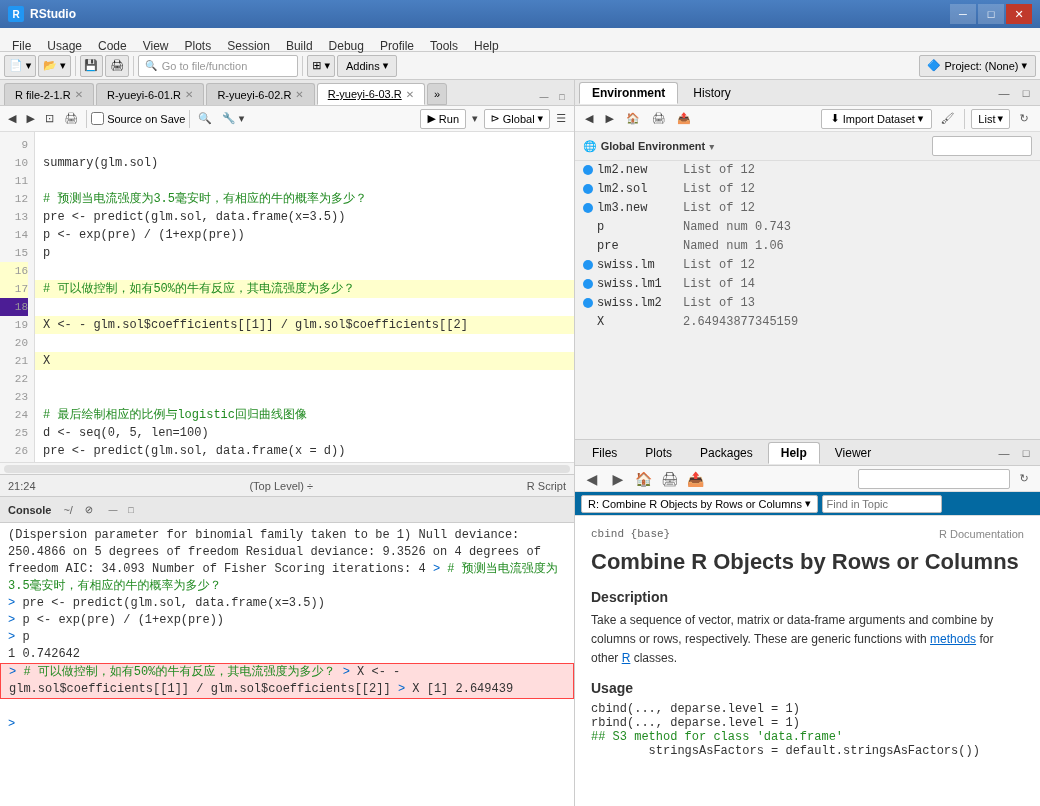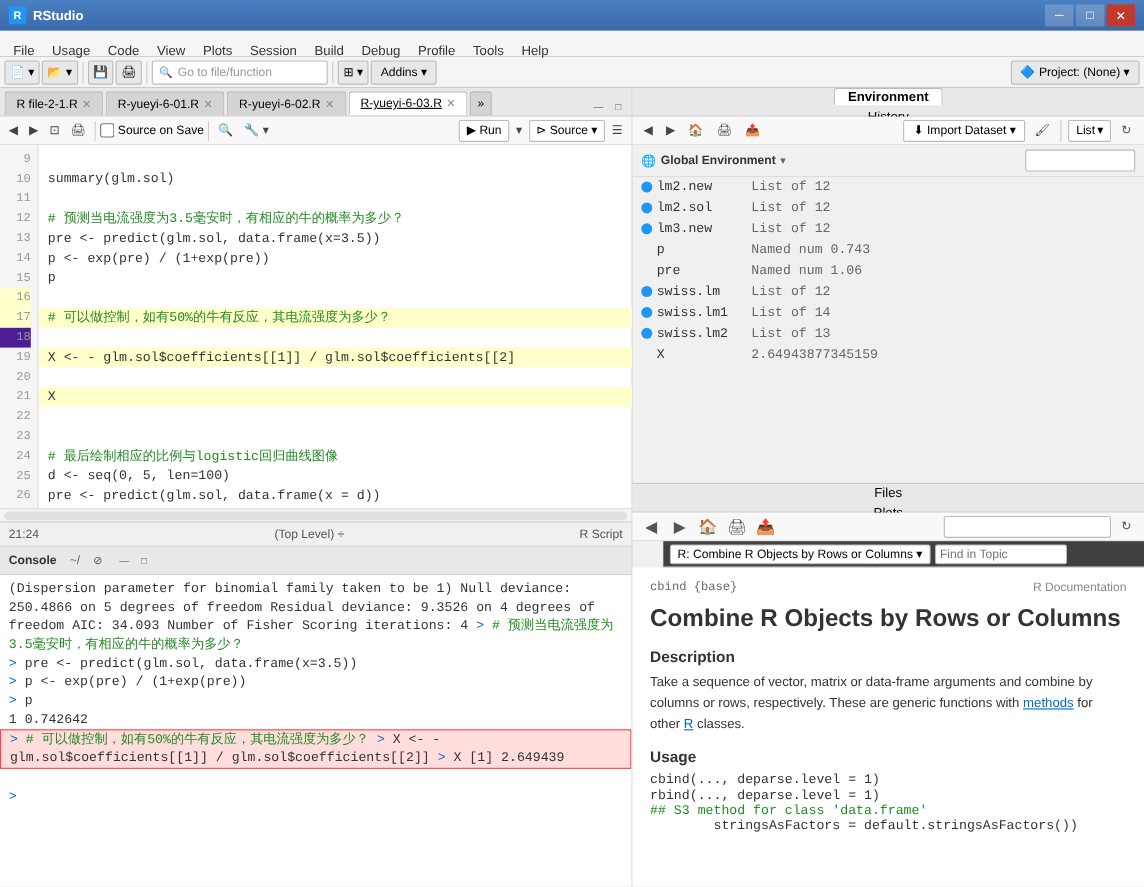--- a/index.html
+++ b/index.html
@@ -74,7 +74,7 @@
     
     
     .env-panel { height: 360px; display: flex; flex-direction: column; border-bottom: 1px solid #ccc; }
-    .panel-tab-bar { background: #e8e8e8; border-bottom: 1px solid #ccc; height: 26px; display: flex; align-items: center; padding: 0 4px; gap: 2px; flex-direction: column; }
+    .panel-tab-bar { background: #e8e8e8; border-bottom: 1px solid #ccc; height: 26px; display: flex; align-items: center; padding: 0 4px; gap: 2px; }
     .panel-tab { height: 22px; padding: 0 12px; font-size: 12px; cursor: pointer; display: flex; align-items: center; border: 1px solid transparent; border-radius: 3px 3px 0 0; }
     .panel-tab.active { background: white; border: 1px solid #bbb; border-bottom: 1px solid white; font-weight: bold; }
     .panel-controls { margin-left: auto; display: flex; gap: 2px; align-items: center; }

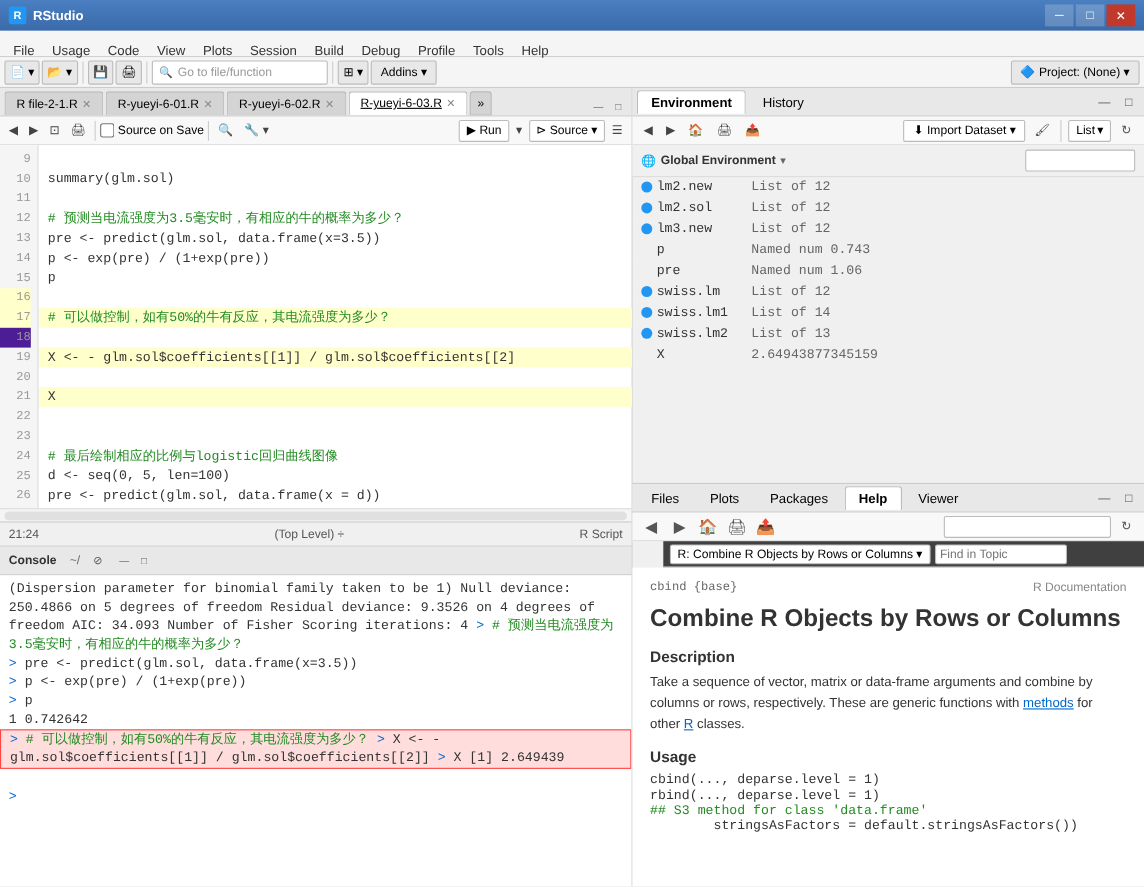--- a/index.html
+++ b/index.html
@@ -236,7 +236,7 @@
         <button class="etb-btn">▾</button>
         <button class="etb-btn-outline">
           <span>⊳</span>
-          <span>Source</span>
+          <span>Global</span>
           <span>▾</span>
         </button>
         <button class="etb-btn">☰</button>

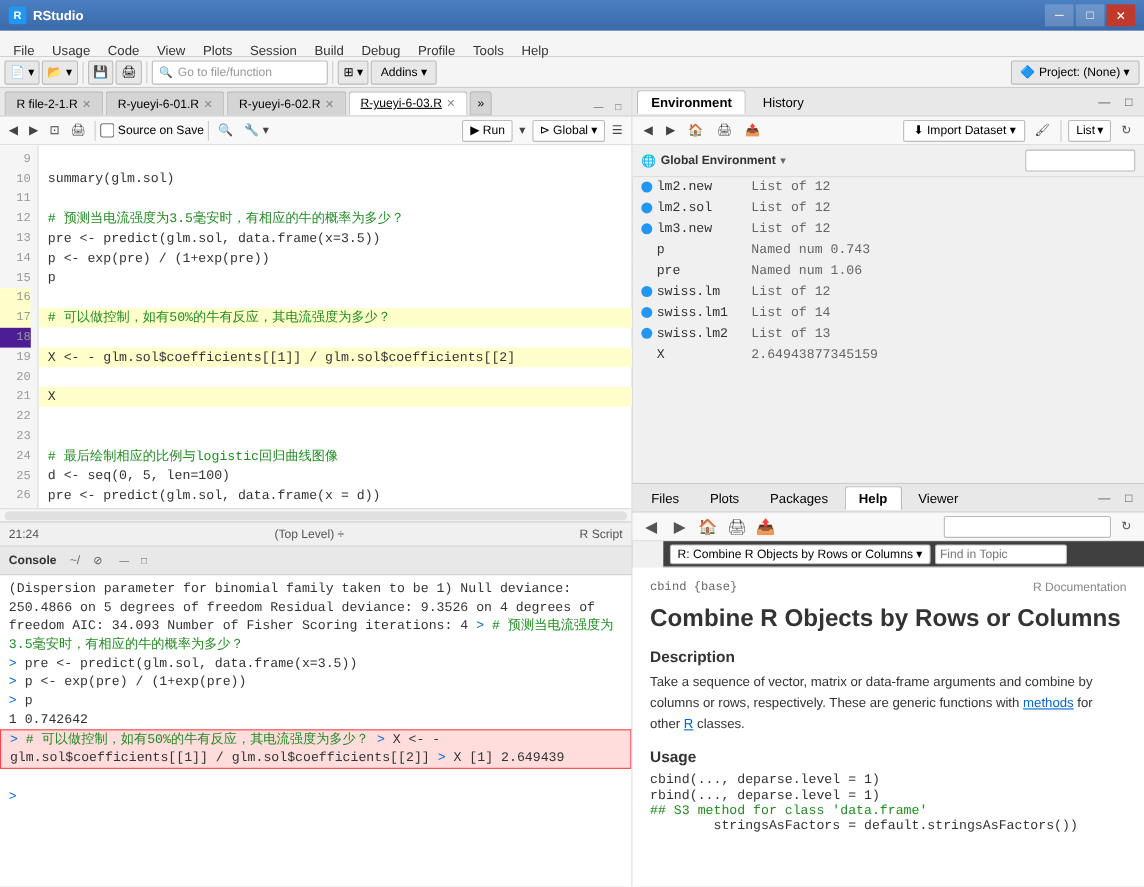--- a/index.html
+++ b/index.html
@@ -108,7 +108,7 @@
     .files-refresh { width: 20px; height: 20px; background: transparent; border: none; cursor: pointer; color: #555; font-size: 11px; }
     
     
-    .help-path { background: #404040; border-bottom: 1px solid #ddd; height: 24px; display: flex; align-items: center; padding: 0 6px; font-size: 11px; margin-left: 28px; }
+    .help-path { background: #0369a1; border-bottom: 1px solid #ddd; height: 24px; display: flex; align-items: center; padding: 0 6px; font-size: 11px; }
     .help-path-dropdown { padding: 0 6px; background: white; border: 1px solid #bbb; border-radius: 2px; height: 18px; cursor: pointer; font-size: 11px; display: flex; align-items: center; gap: 3px; }
     .help-topic { margin-left: 4px; width: 120px; height: 18px; border: 1px solid #bbb; border-radius: 2px; padding: 0 4px; font-size: 11px; }
     

